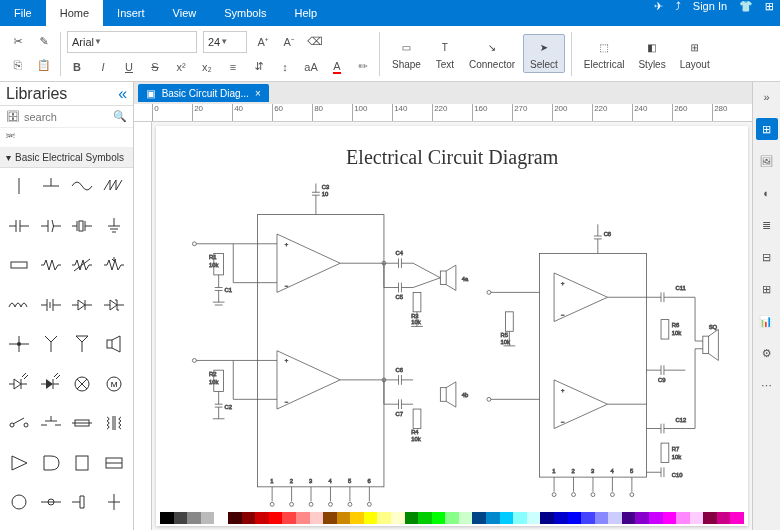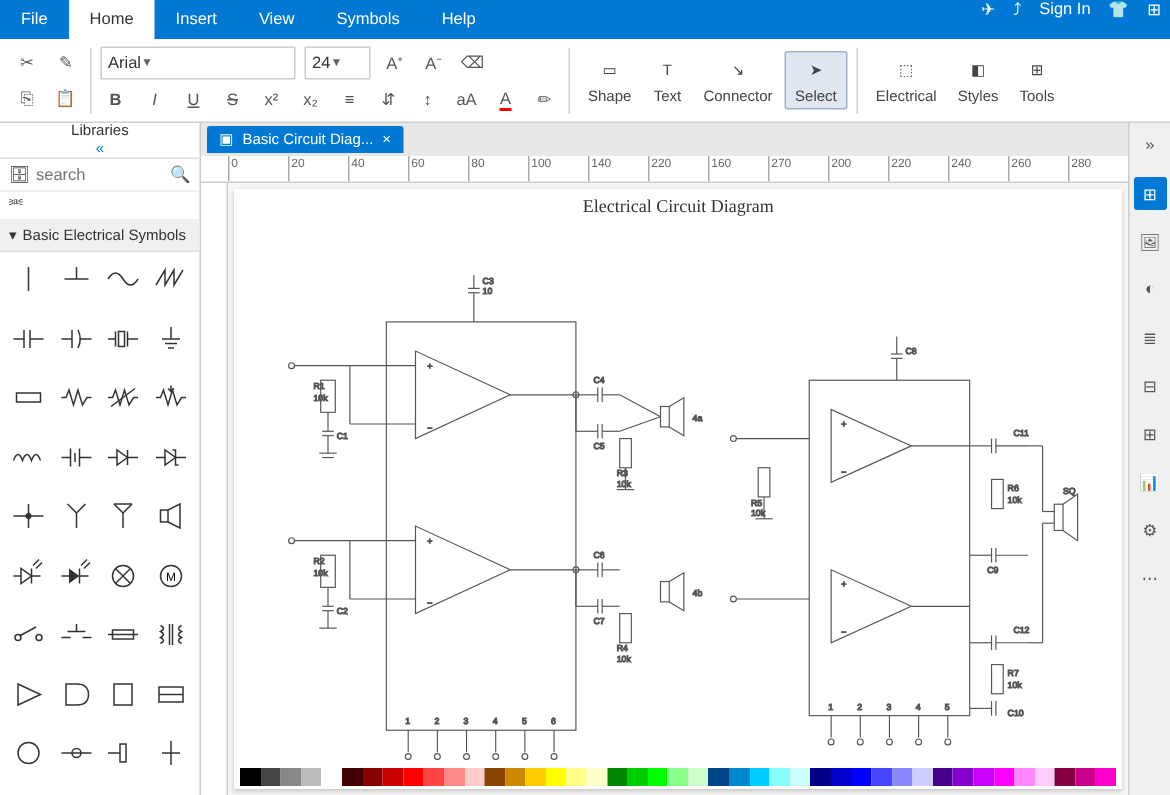--- a/index.html
+++ b/index.html
@@ -153,7 +153,7 @@
     </div>
   <div class="big-btn">
       <div class="ic">⊞</div>
-      <span>Tools</span>
+      <span>Layout</span>
     </div>
 </div>
 

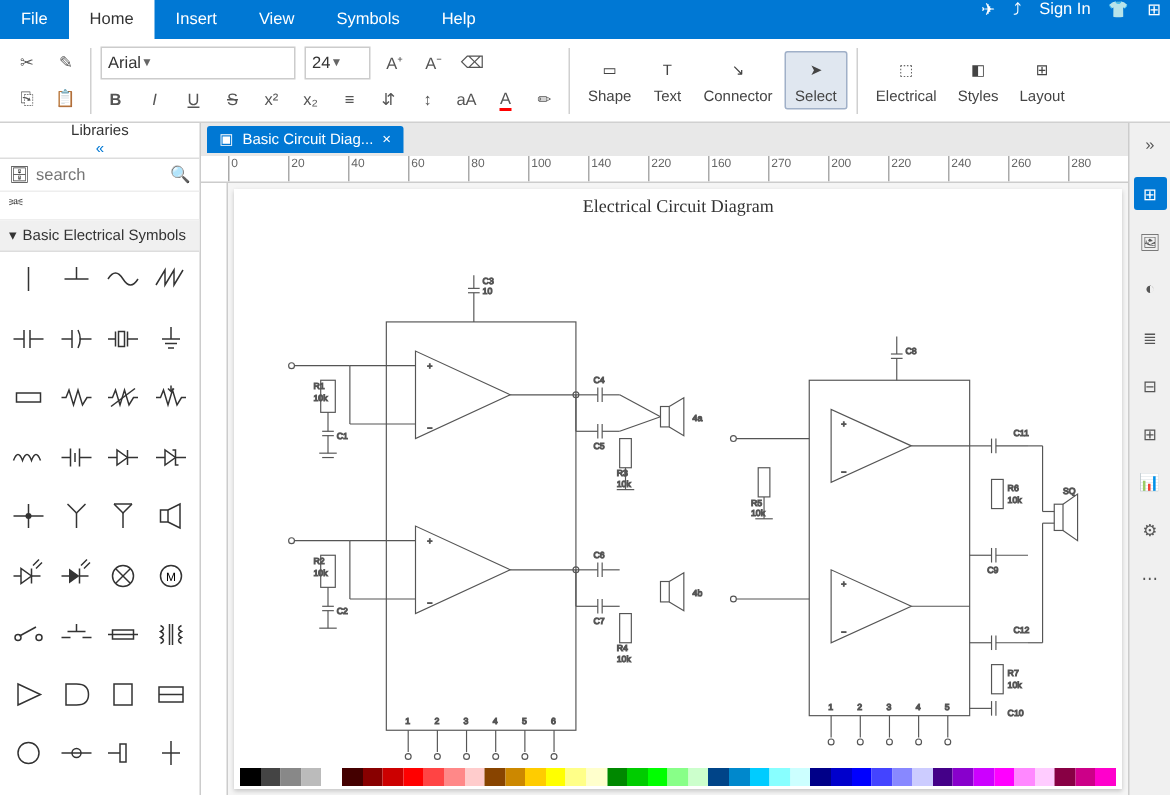--- a/index.html
+++ b/index.html
@@ -25,7 +25,7 @@
 
 .workspace { display: flex; height: calc(100% - 82px); }
 .left-panel { width: 145px; border-right: 1px solid #ccc; display: flex; flex-direction: column; }
-.left-panel .header { height: 24px; display: flex; align-items: center; justify-content: space-between; padding: 0 6px; font-size: 10px; border-bottom: 1px solid #ddd; flex-direction: column; }
+.left-panel .header { height: 24px; display: flex; align-items: center; justify-content: space-between; padding: 0 6px; font-size: 16px; border-bottom: 1px solid #ddd; }
 .left-panel .search-row { display: flex; align-items: center; padding: 4px 6px; gap: 4px; border-bottom: 1px solid #eee; }
 .left-panel .search-row input { flex: 1; border: none; font-size: 11px; outline: none; width: 60px; }
 .left-panel .cat { padding: 4px 6px; background: #f0f0f0; font-size: 10px; display: flex; align-items: center; gap: 4px; border-bottom: 1px solid #ddd; }

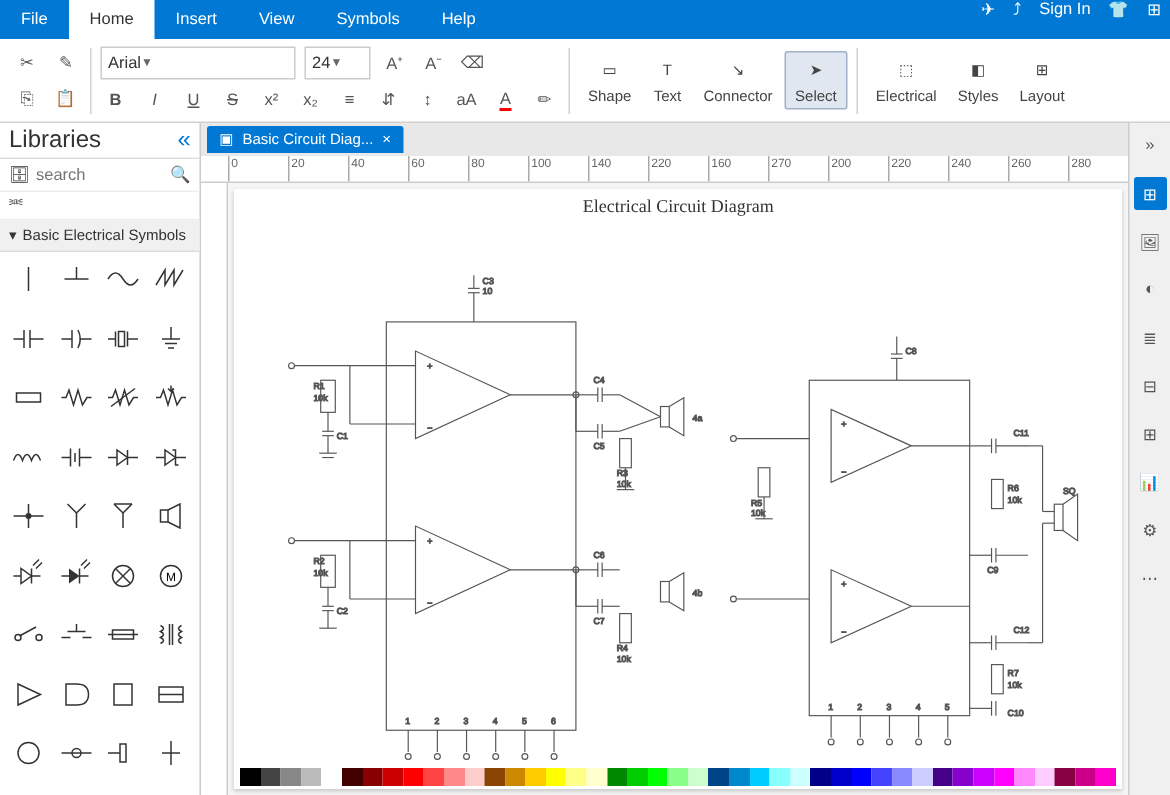--- a/index.html
+++ b/index.html
@@ -42,7 +42,7 @@
 .canvas-wrap { flex: 1; display: flex; overflow: hidden; }
 .ruler-v { width: 18px; background: #fff; border-right: 1px solid #ccc; }
 .page { flex: 1; background: #fff; margin: 4px; box-shadow: 0 1px 3px rgba(0,0,0,0.2); position: relative; overflow: hidden; }
-.page .title { position: absolute; top: 4px; left: 50%; transform: translateX(-50%); font-size: 12px; font-family: serif; }
+.page .title { position: absolute; top: 20px; left: 50%; transform: translateX(-50%); font-size: 20px; font-family: serif; }
 .circuit { position: absolute; top: 40px; left: 10px; right: 10px; bottom: 10px; }
 .circuit svg { width: 100%; height: 100%; }
 .circuit text { font-size: 6px; fill: #444; }

